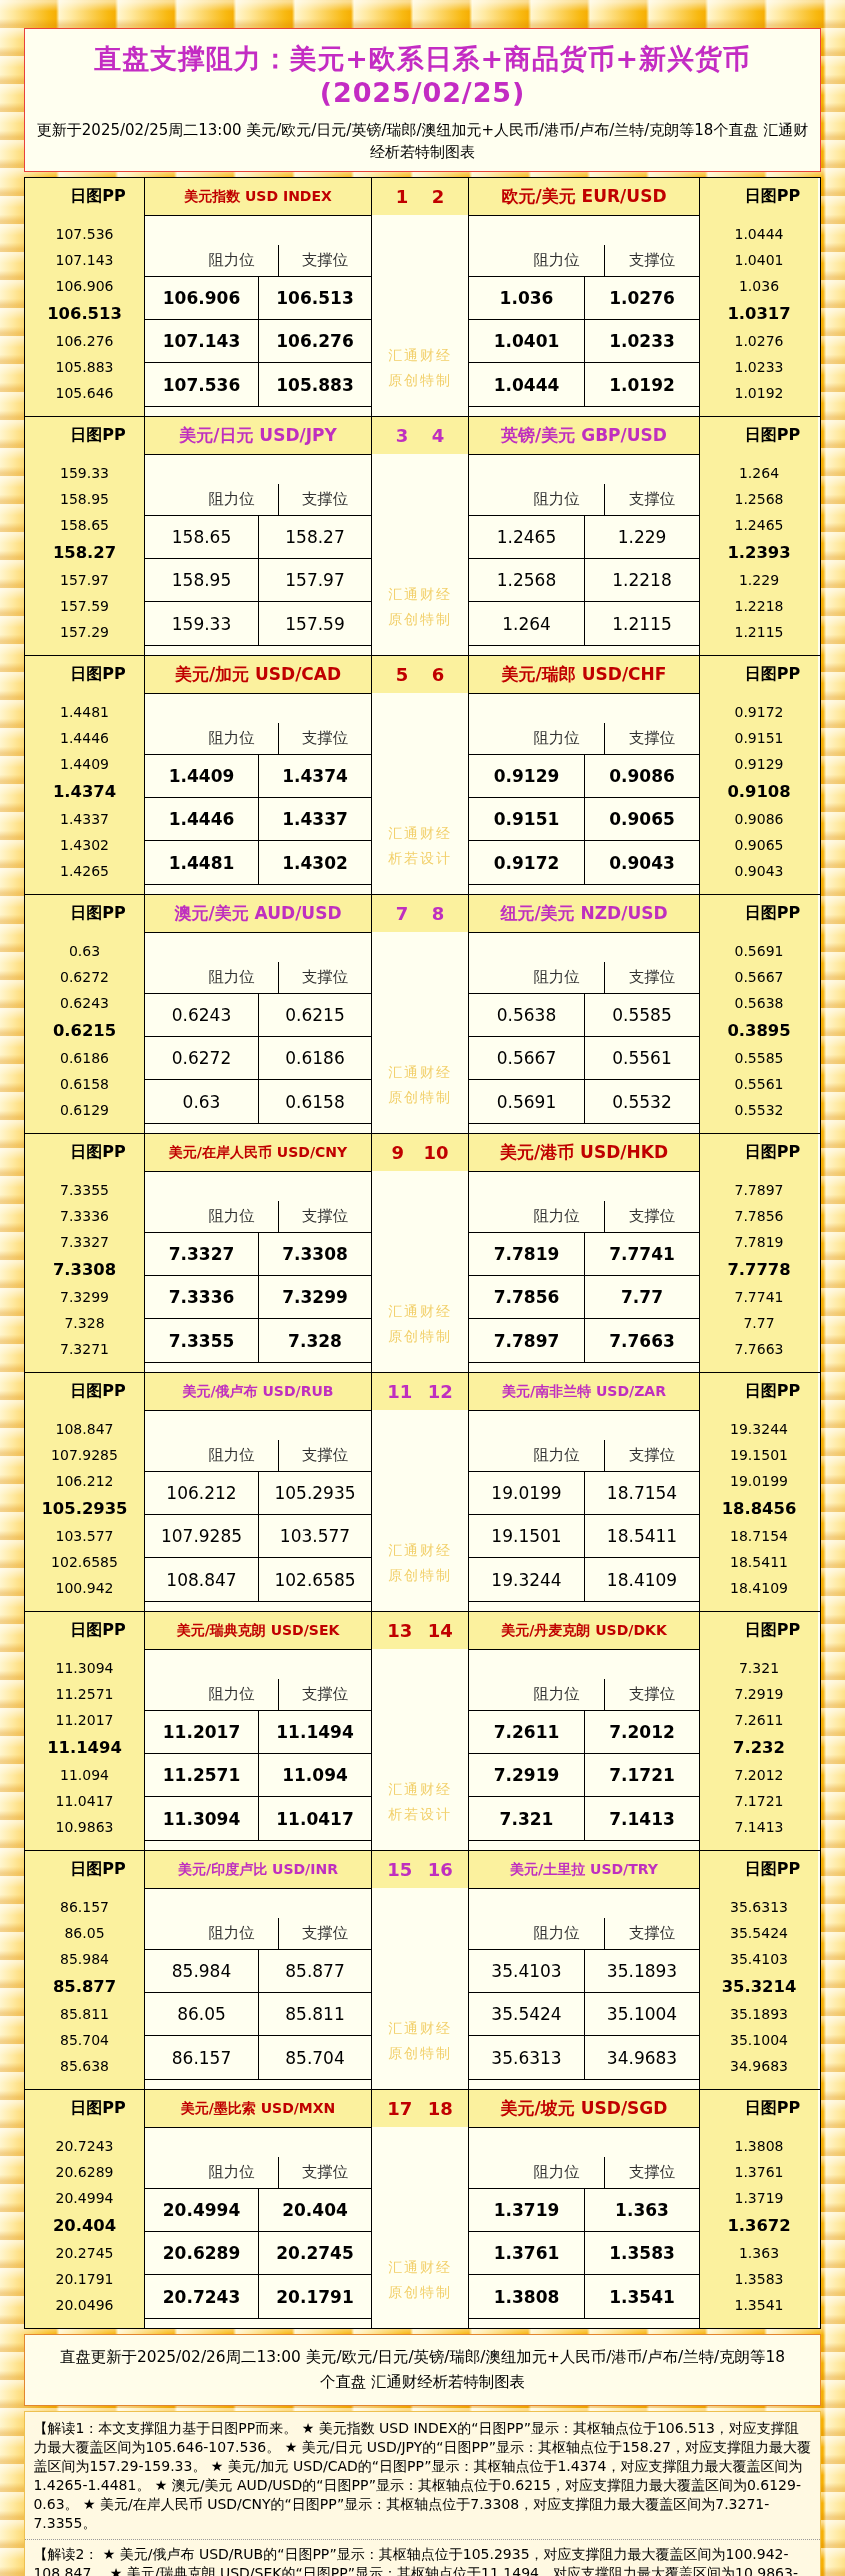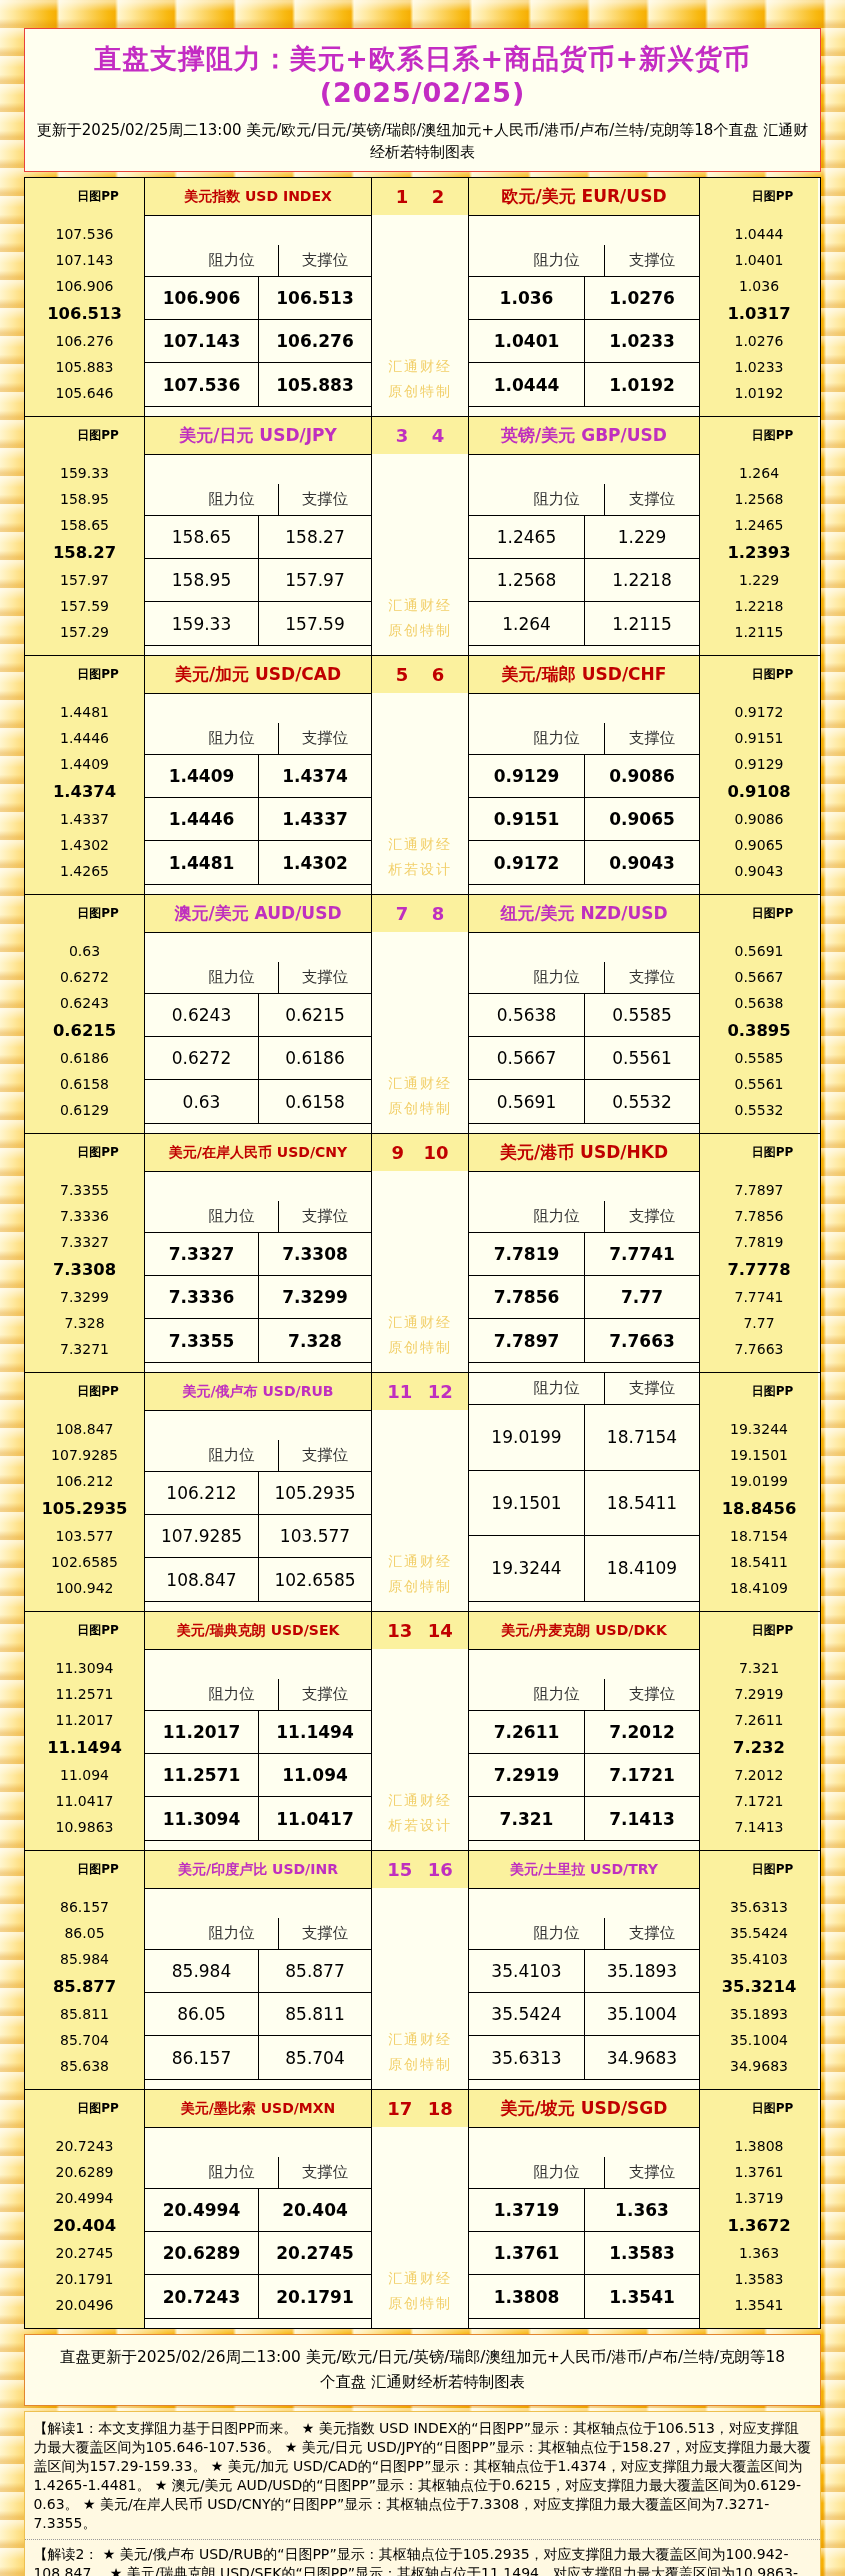--- a/index.html
+++ b/index.html
@@ -27,7 +27,7 @@
 
   .pp-col{background:#fbf19e;display:flex;flex-direction:column;}
   .cell-head{height:37px;display:flex;align-items:center;justify-content:center;flex:none;}
-  .pp-head{font-weight:bold;font-size:12px;color:#000;margin-left:27px;}
+  .pp-head{font-weight:bold;font-size:16px;color:#000;margin-left:27px;}
   .pp-vals{flex:1;display:flex;flex-direction:column;justify-content:space-evenly;align-items:center;padding-bottom:3.7px;}
   .pp-val{font-size:14px;color:#000;line-height:1;}
   .pp-val.pivot{font-size:16.4px;font-weight:bold;}

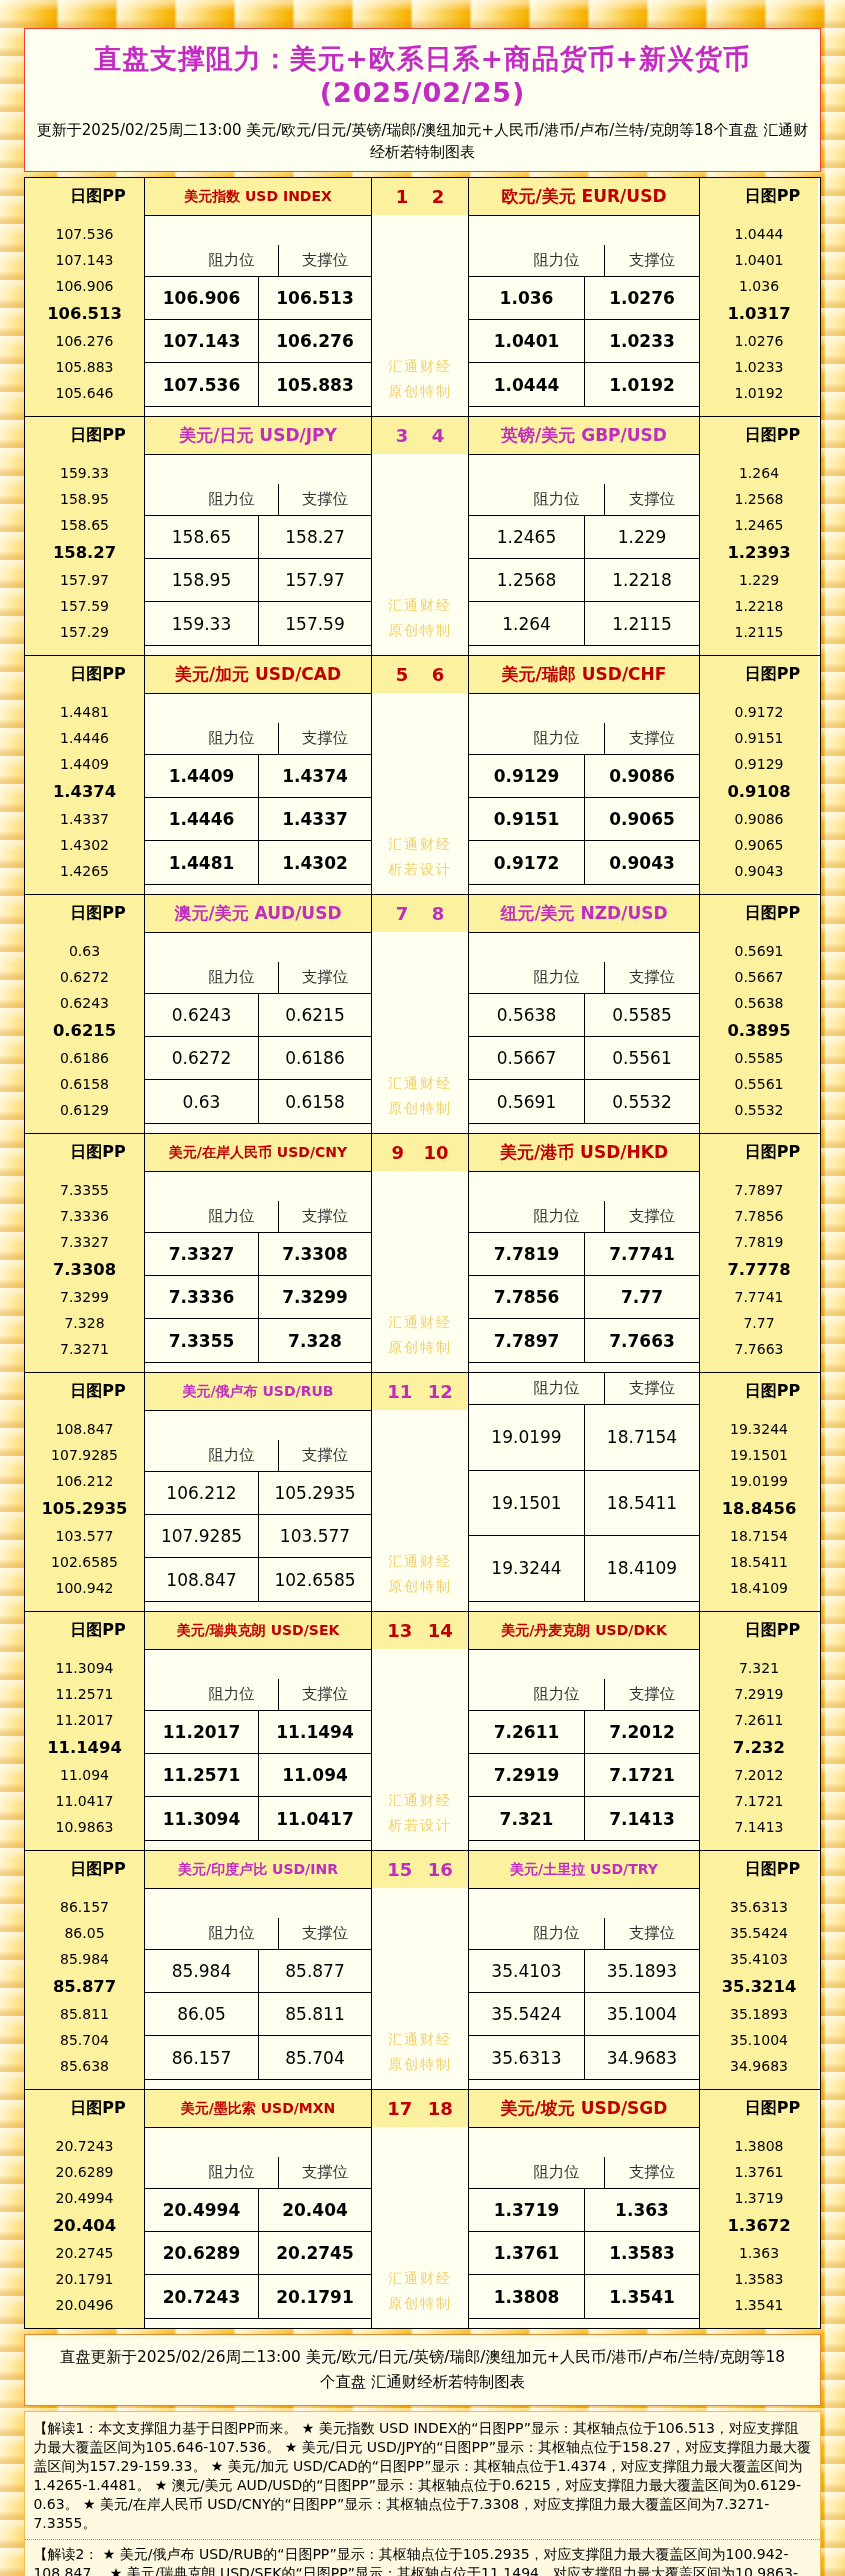--- a/index.html
+++ b/index.html
@@ -47,7 +47,7 @@
 
   .mid-col{display:flex;flex-direction:column;background:#fffff0;}
   .mid-nums{background:#fbf19e;display:flex;align-items:center;justify-content:space-evenly;font-size:18px;font-weight:bold;height:37px;flex:none;}
-  .mid-body{flex:1;display:flex;flex-direction:column;justify-content:flex-end;align-items:center;padding-bottom:18px;gap:11.2px;}
+  .mid-body{flex:1;display:flex;flex-direction:column;justify-content:flex-end;align-items:center;padding-bottom:29px;gap:11.2px;}
   .wm-line{color:#f2d06b;font-size:14px;letter-spacing:1.9px;line-height:1;}
 
   .block.red .pair-title,.block.red .mid-nums{color:#c00000;}

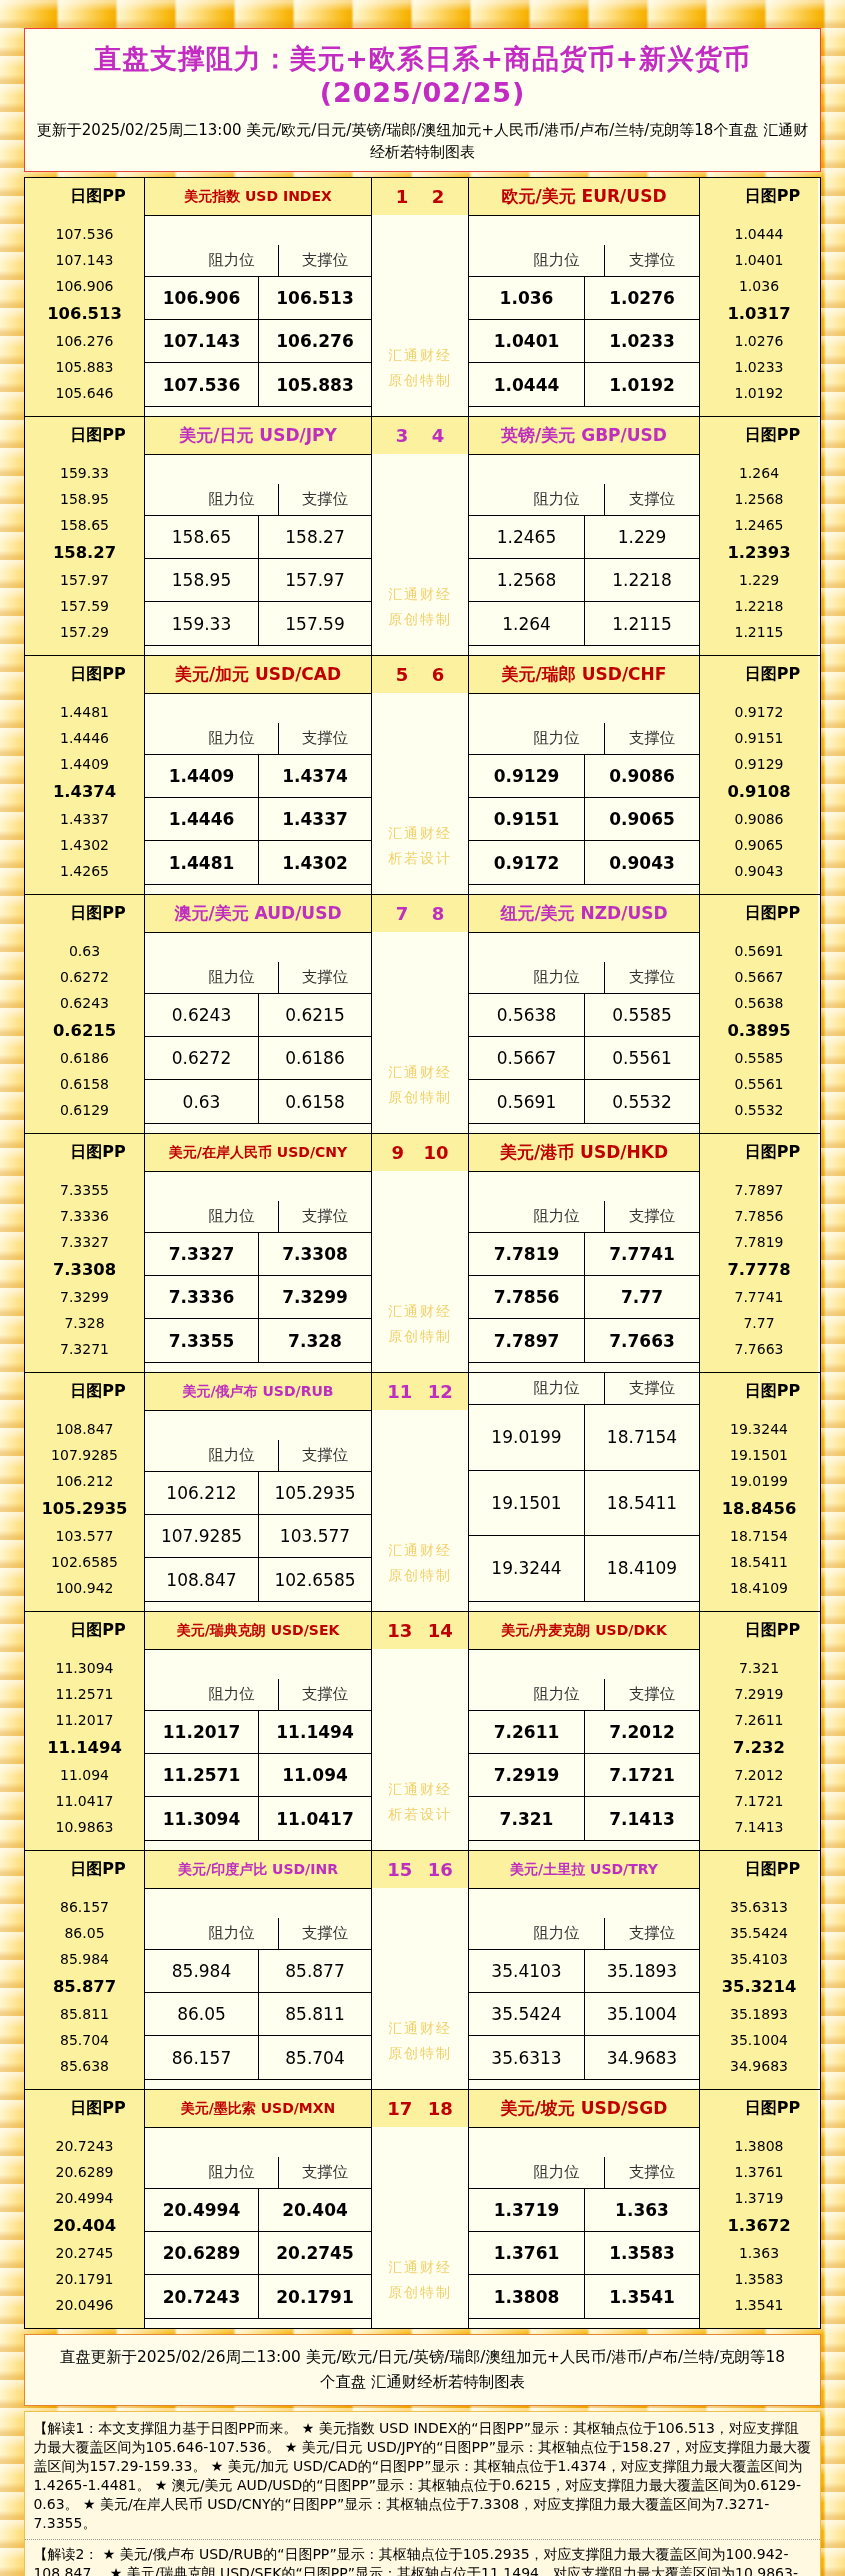--- a/index.html
+++ b/index.html
@@ -531,6 +531,9 @@
       </div>
     </div>
     <div class="pair-col">
+      <div class="cell-head pair-title-cell">
+        <div class="pair-title long">美元/南非兰特 USD/ZAR</div>
+      </div>
       <div class="rs">
         <div class="rs-head">
           <div>阻力位</div>

